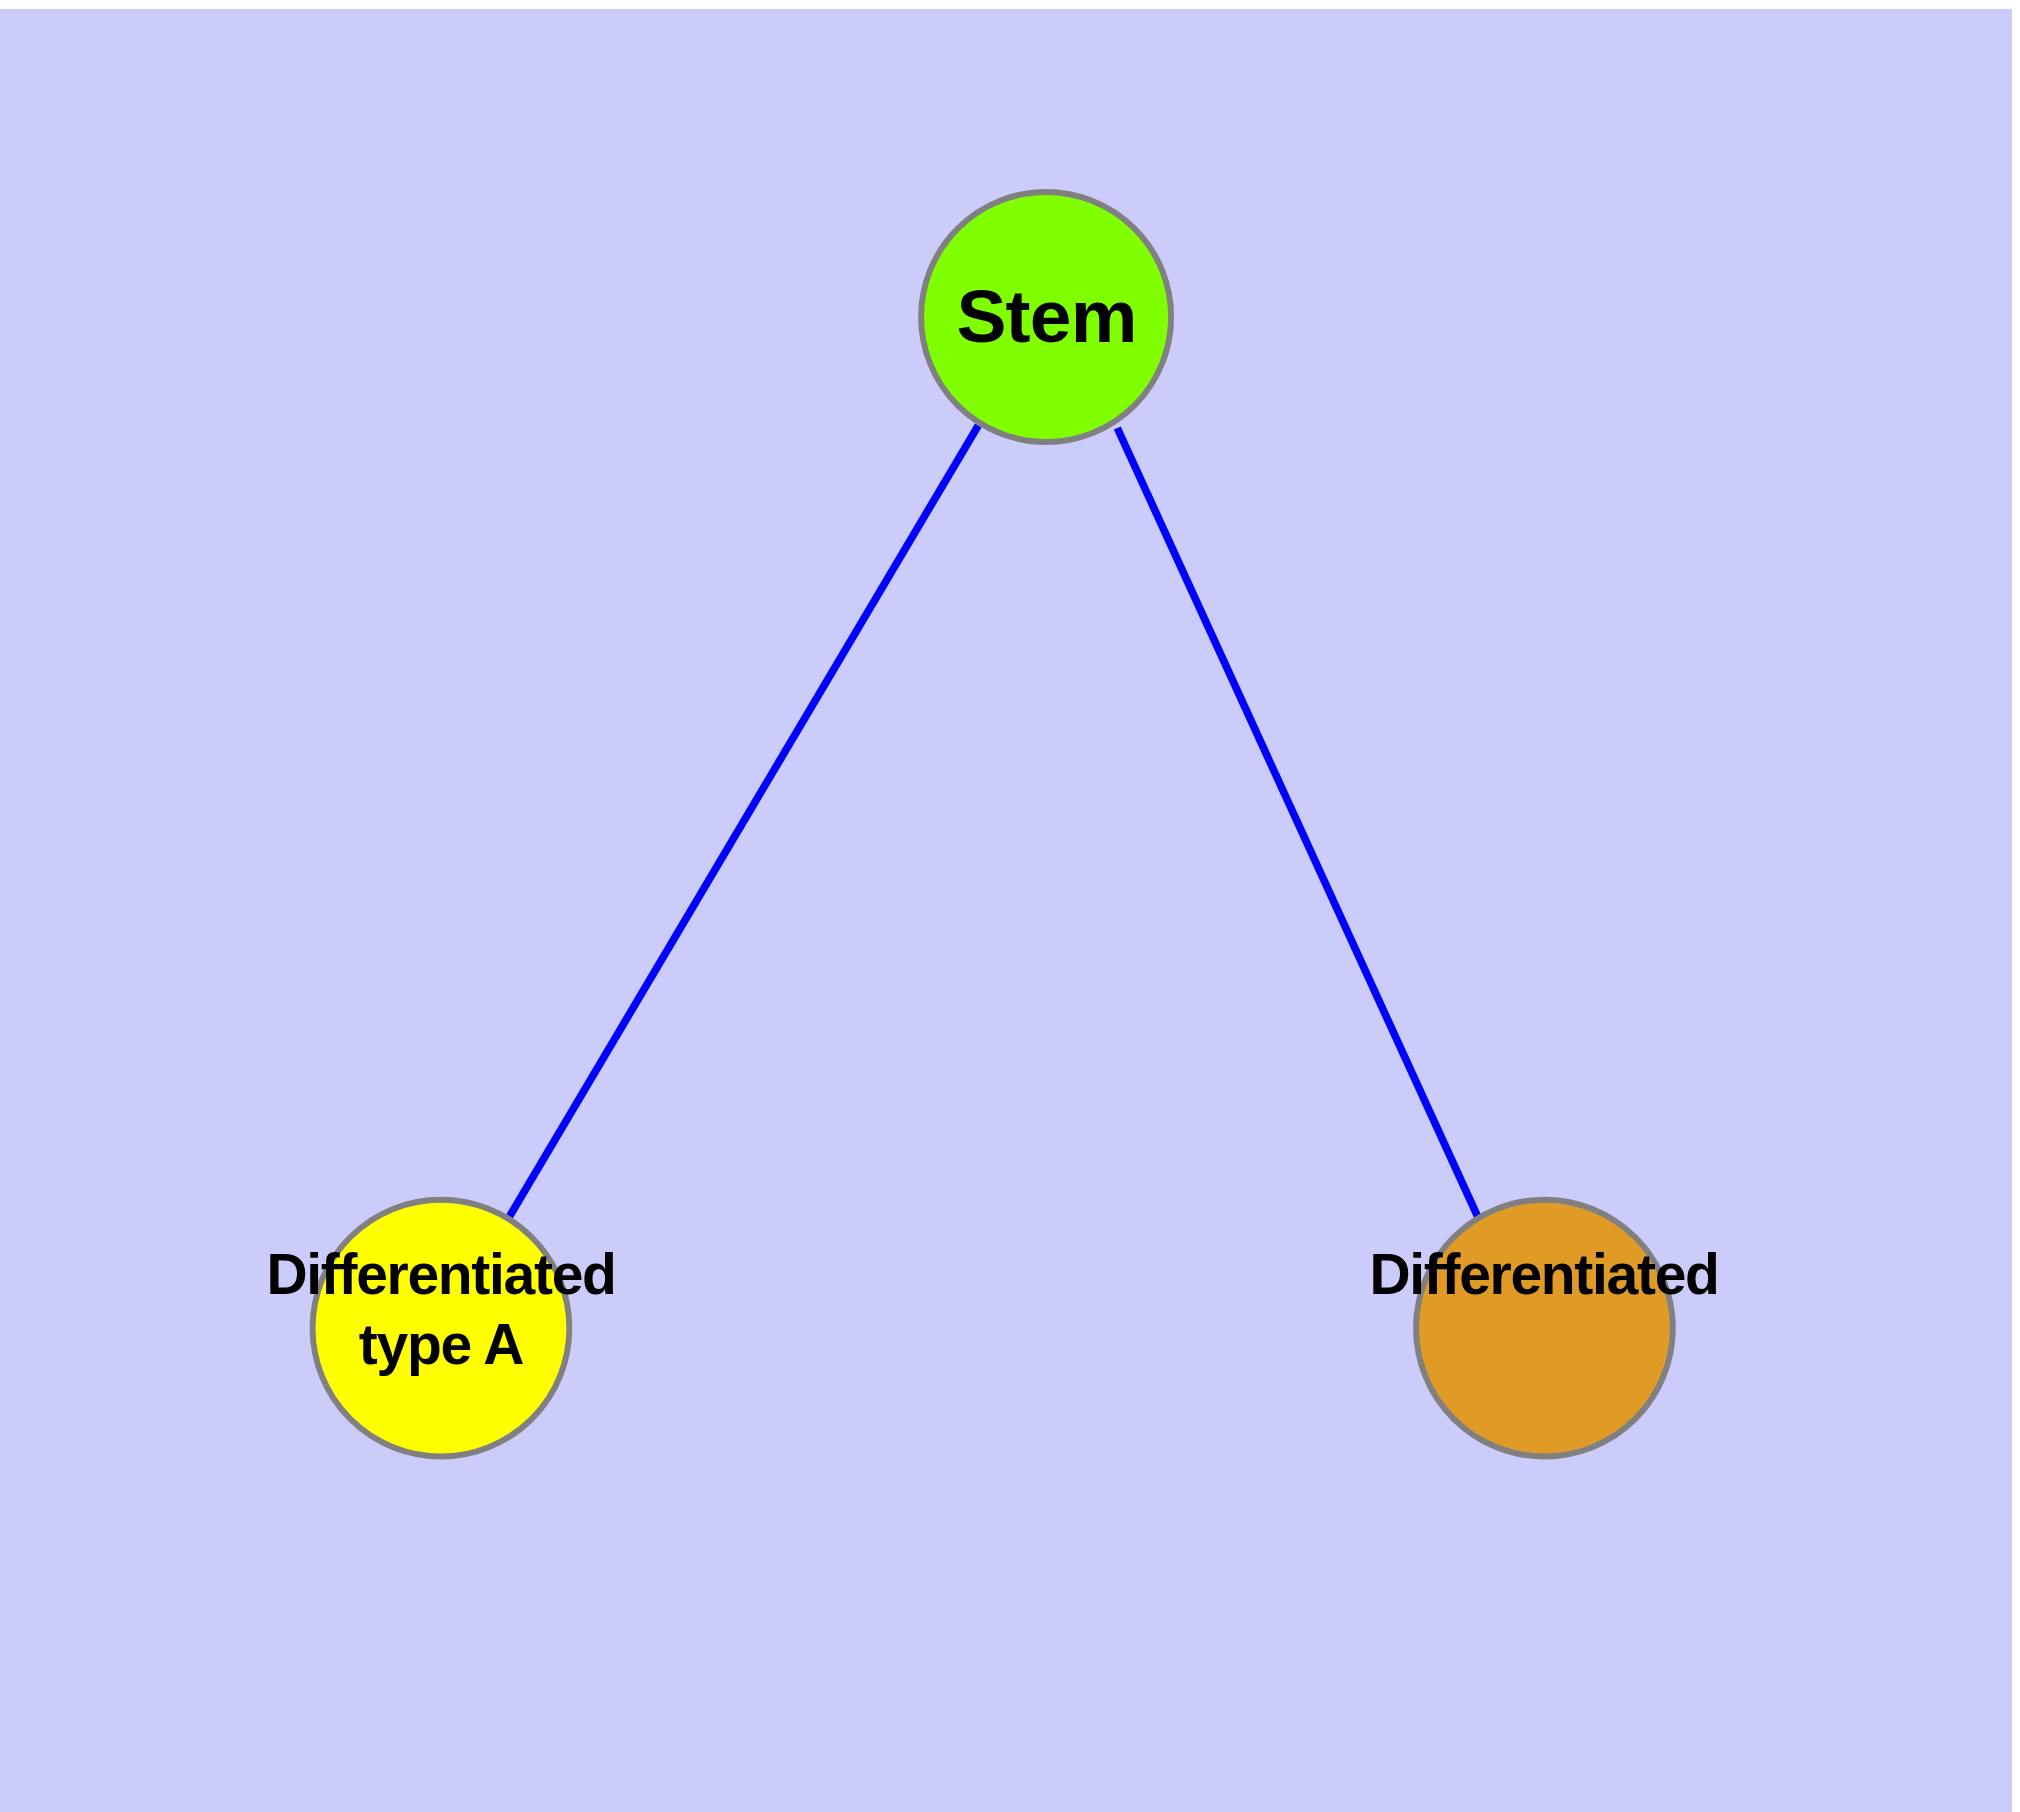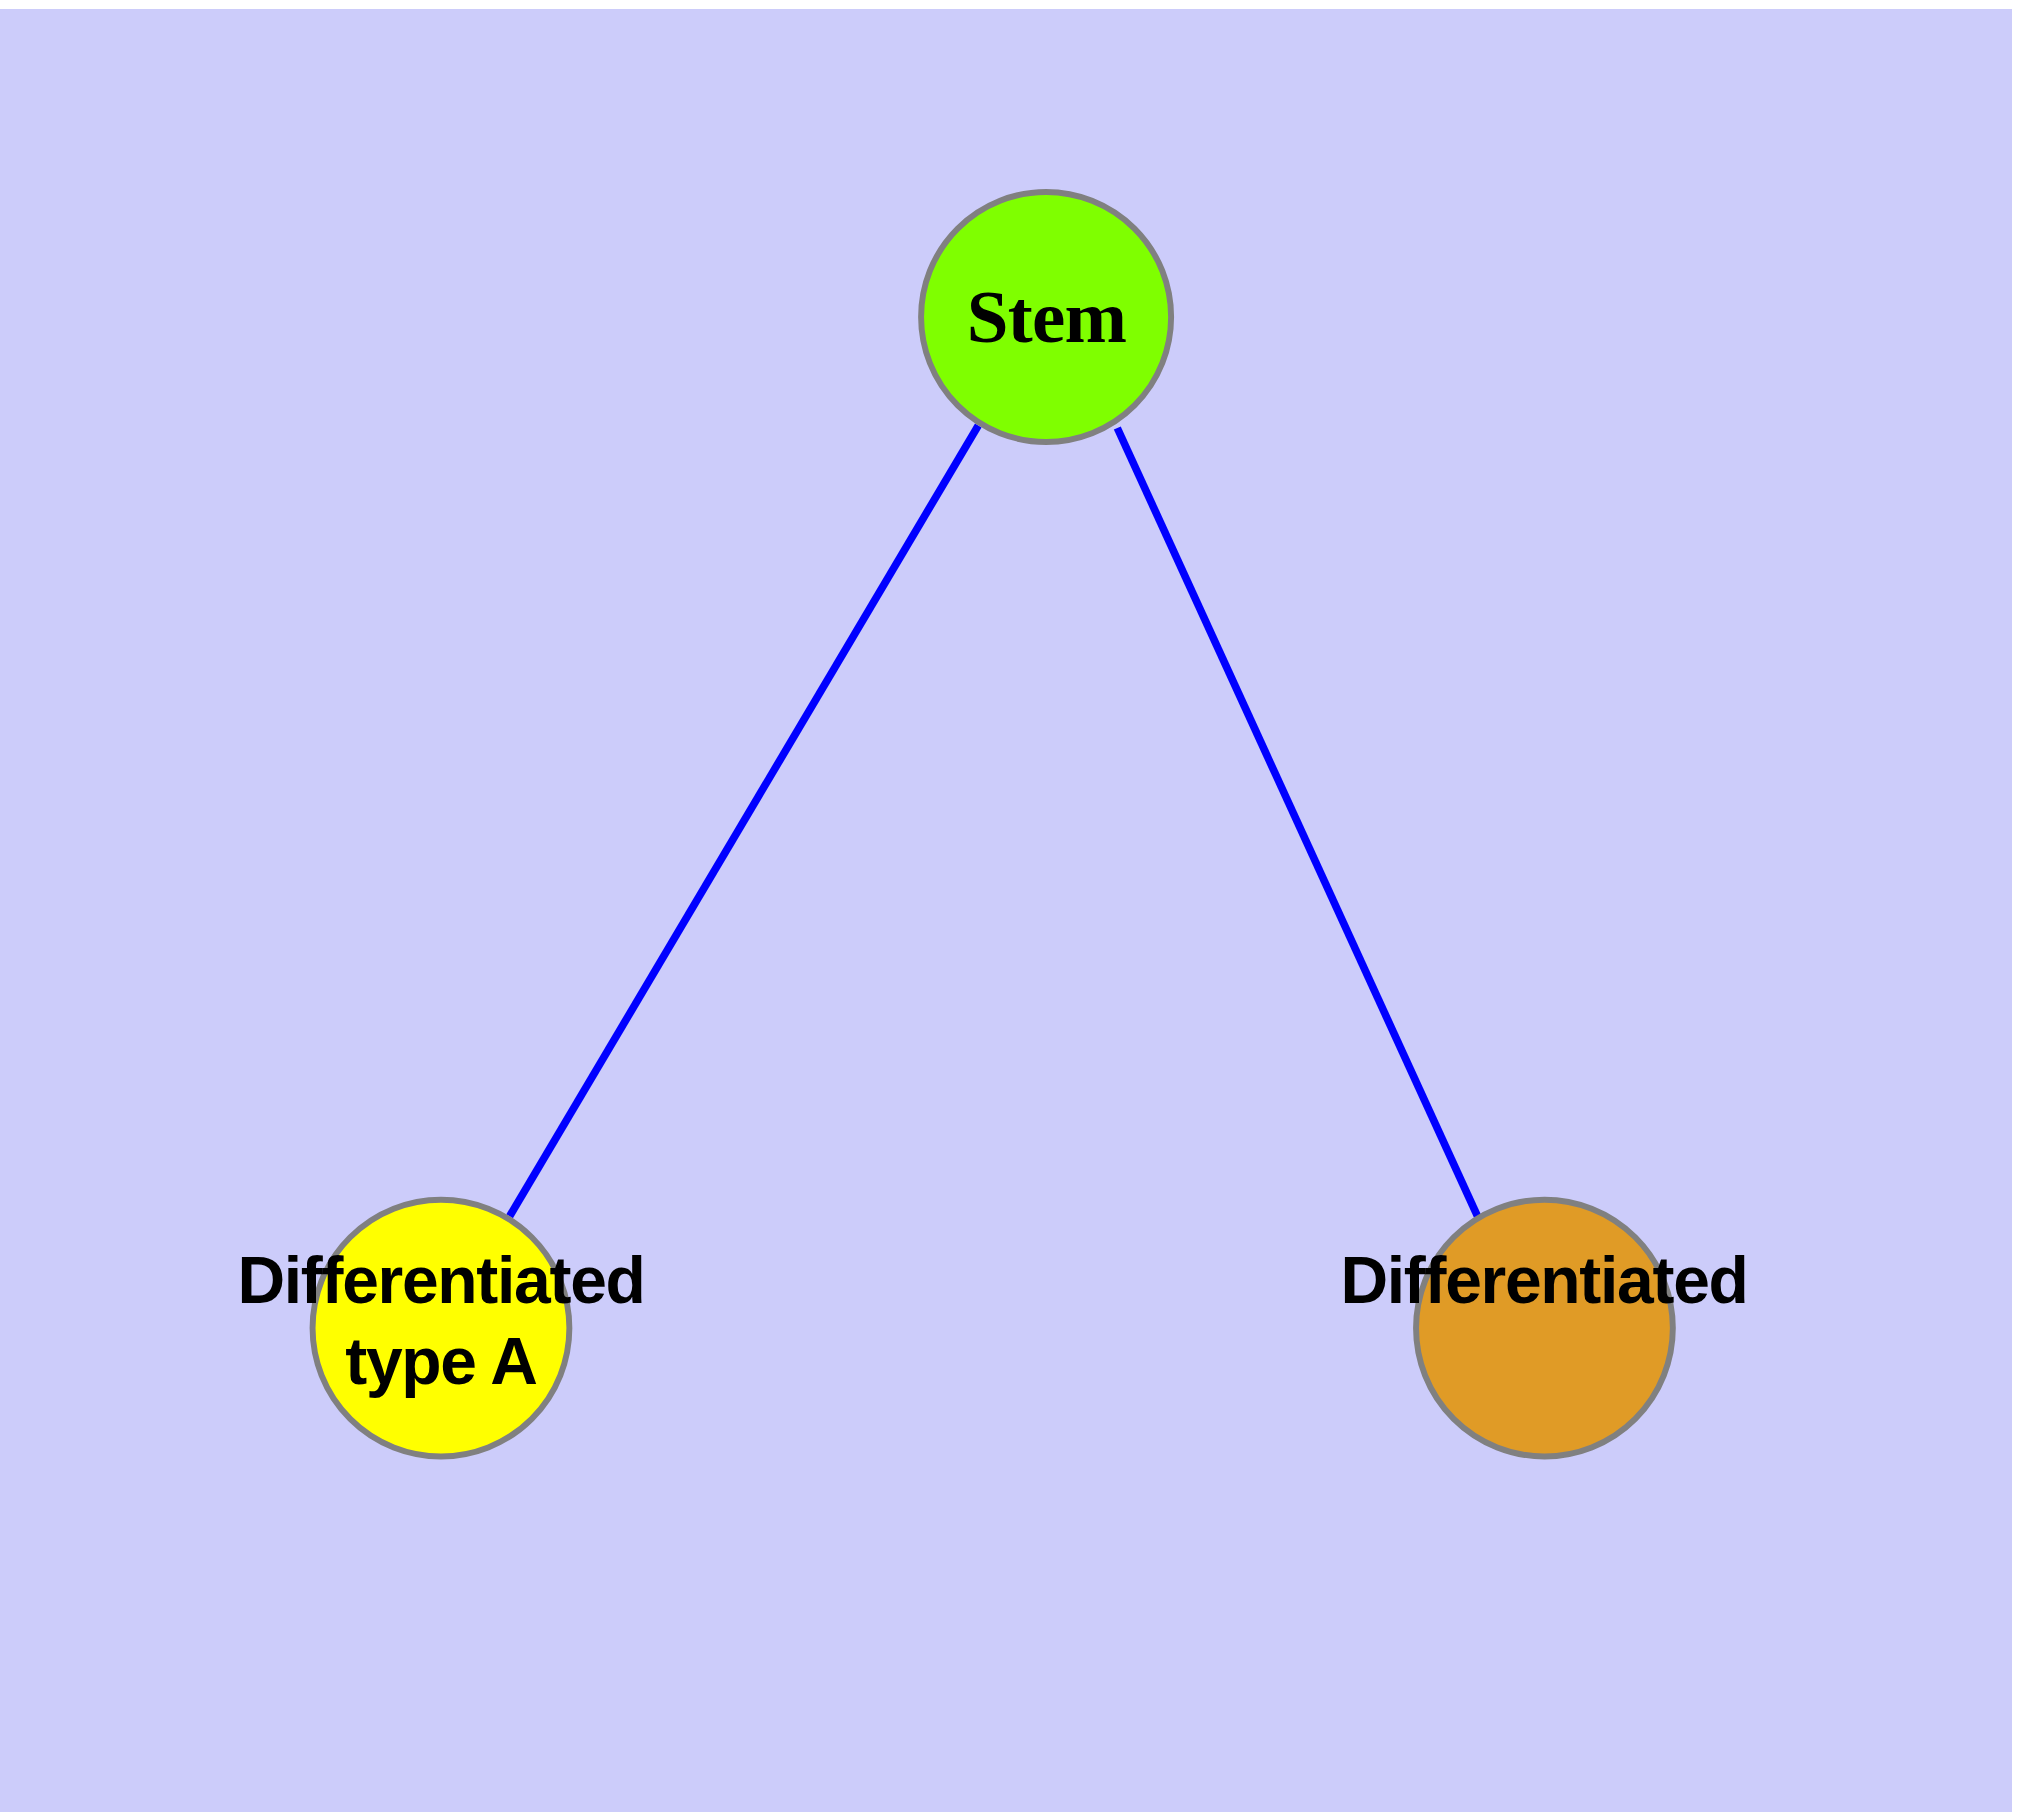--- a/index.html
+++ b/index.html
@@ -45,7 +45,6 @@
   .node-label.stem {
     font-size: 75px;
     letter-spacing: -0.8px;
-    font-family: Liberation Serif, serif;
   }
   .node-label.child {
     font-size: 66px;

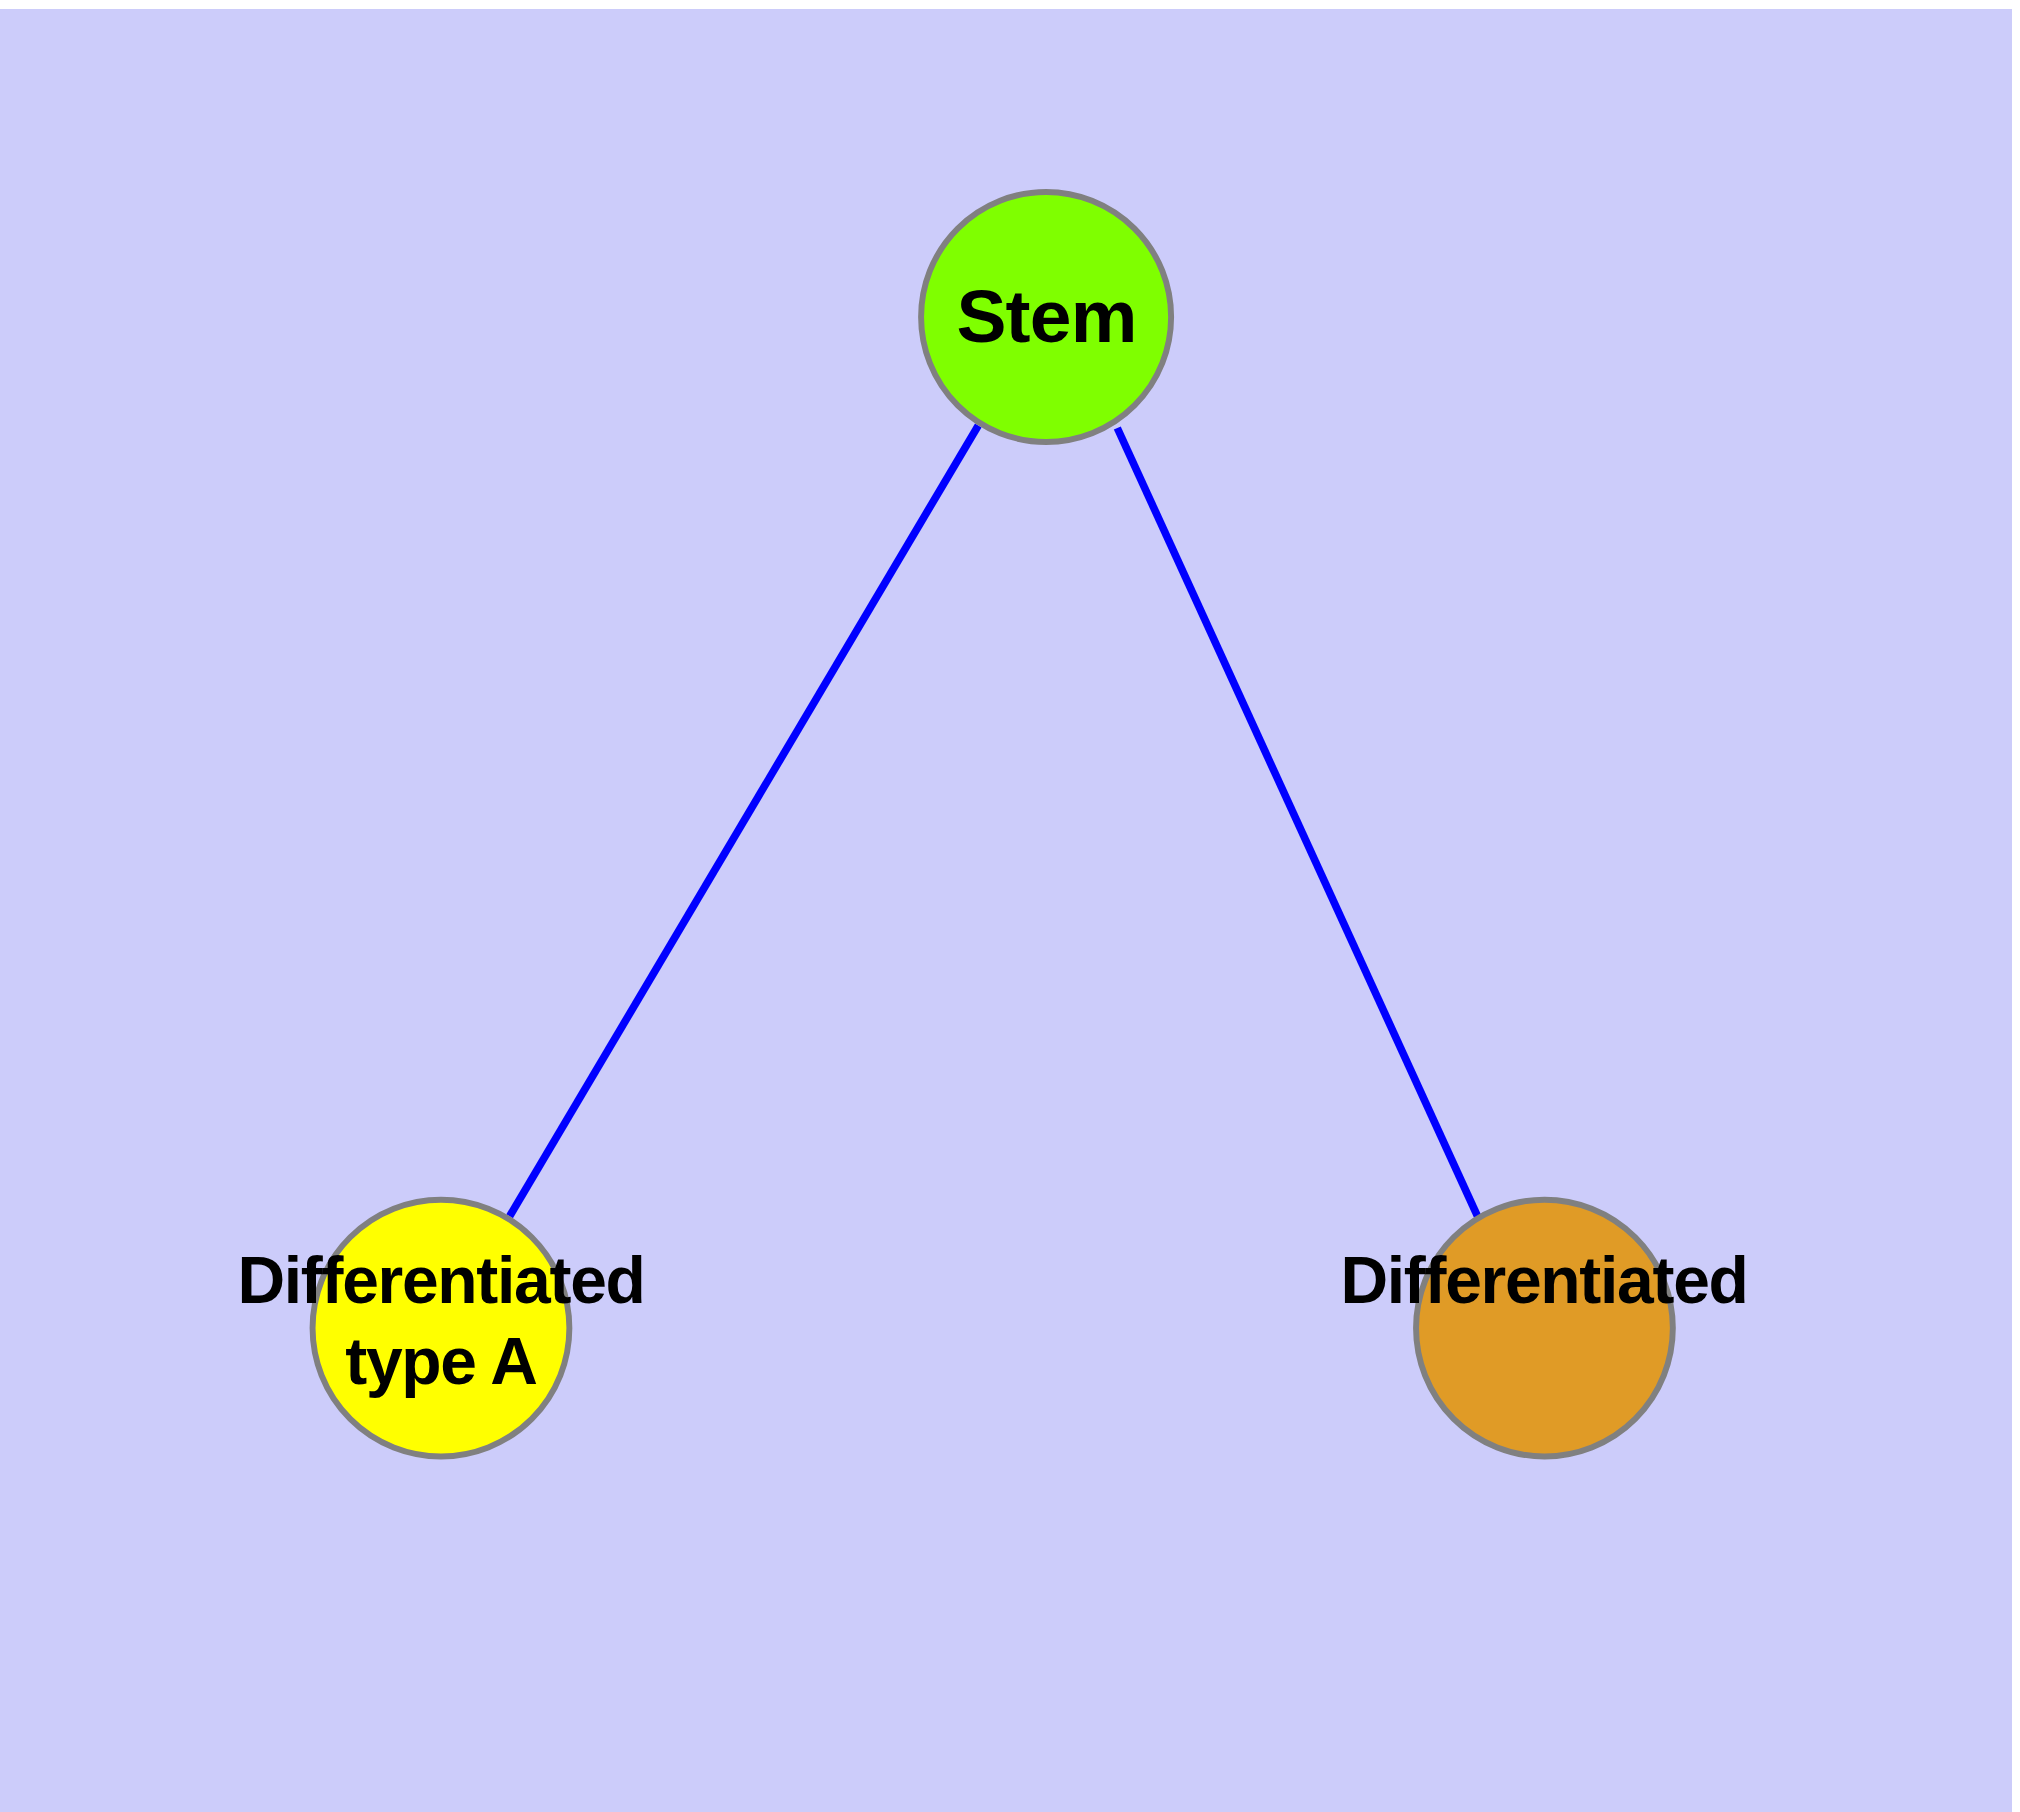--- a/index.html
+++ b/index.html
@@ -47,7 +47,7 @@
     letter-spacing: -0.8px;
   }
   .node-label.child {
-    font-size: 66px;
+    font-size: 57px;
     letter-spacing: -1.3px;
   }
 </style>

